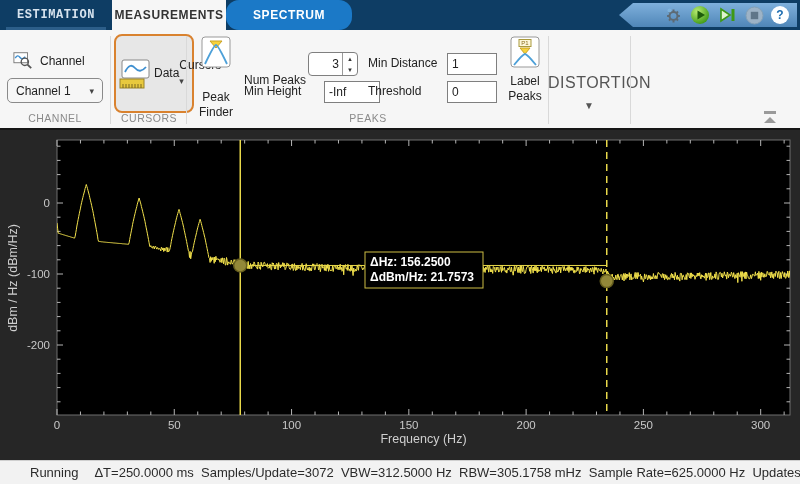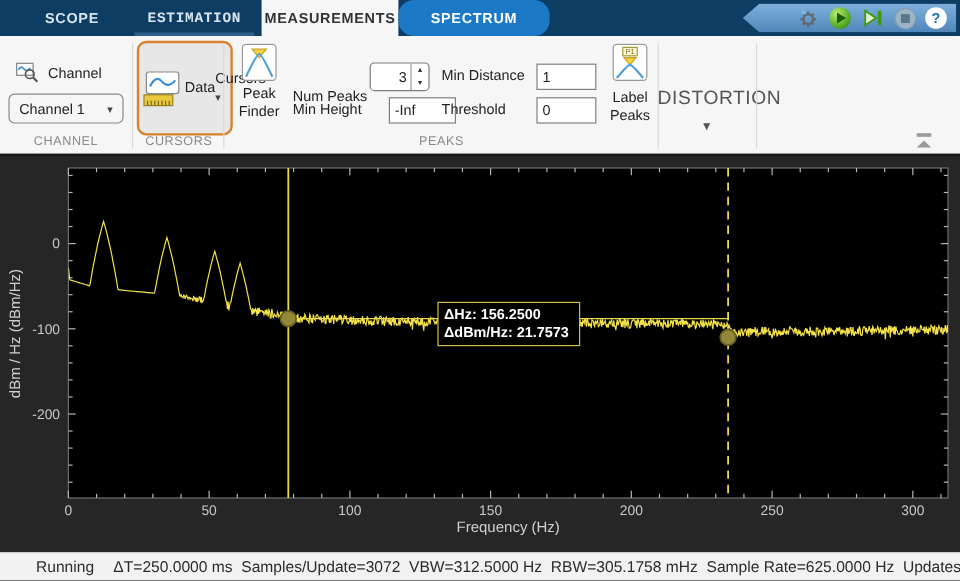--- a/index.html
+++ b/index.html
@@ -77,7 +77,6 @@
 <div class="app">
 
   <div class="tabbar">
-    <div class="tab tab-scope">SCOPE</div>
     <div class="tab tab-estimation">ESTIMATION</div>
     <div class="tab tab-active">MEASUREMENTS</div>
     <div class="tab tab-spectrum">SPECTRUM</div>

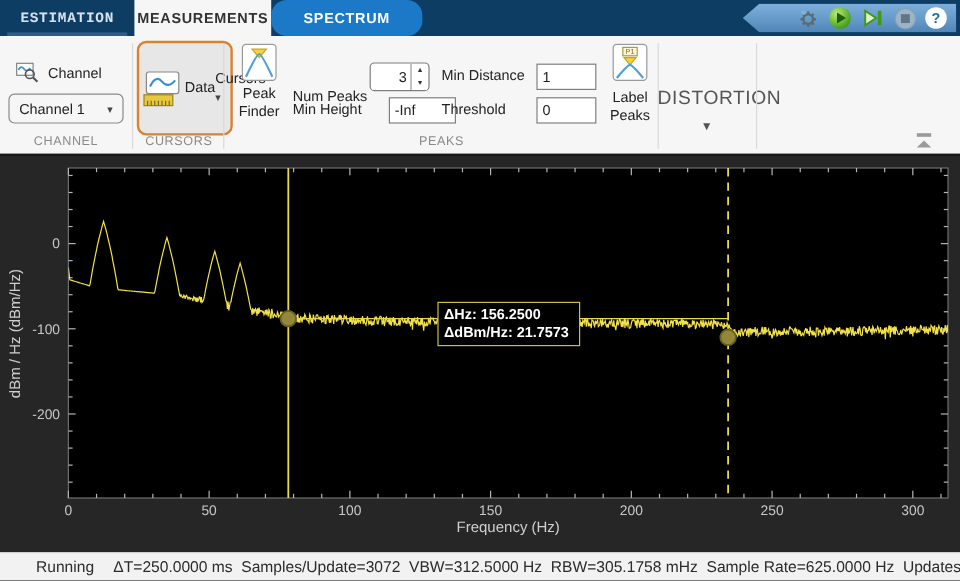--- a/index.html
+++ b/index.html
@@ -175,7 +175,7 @@
           <path d="M4,28 Q13,9 15,9 Q17,9 26,28" fill="none" stroke="#4da0d8" stroke-width="1.8"></path>
         </svg>
       </span>
-      <span class="txt" style="margin-top:0;">Peak</span>
+      <span class="txt" style="margin-top:19px;">Peak</span>
       <span class="txt">Finder</span>
     </div>
 

